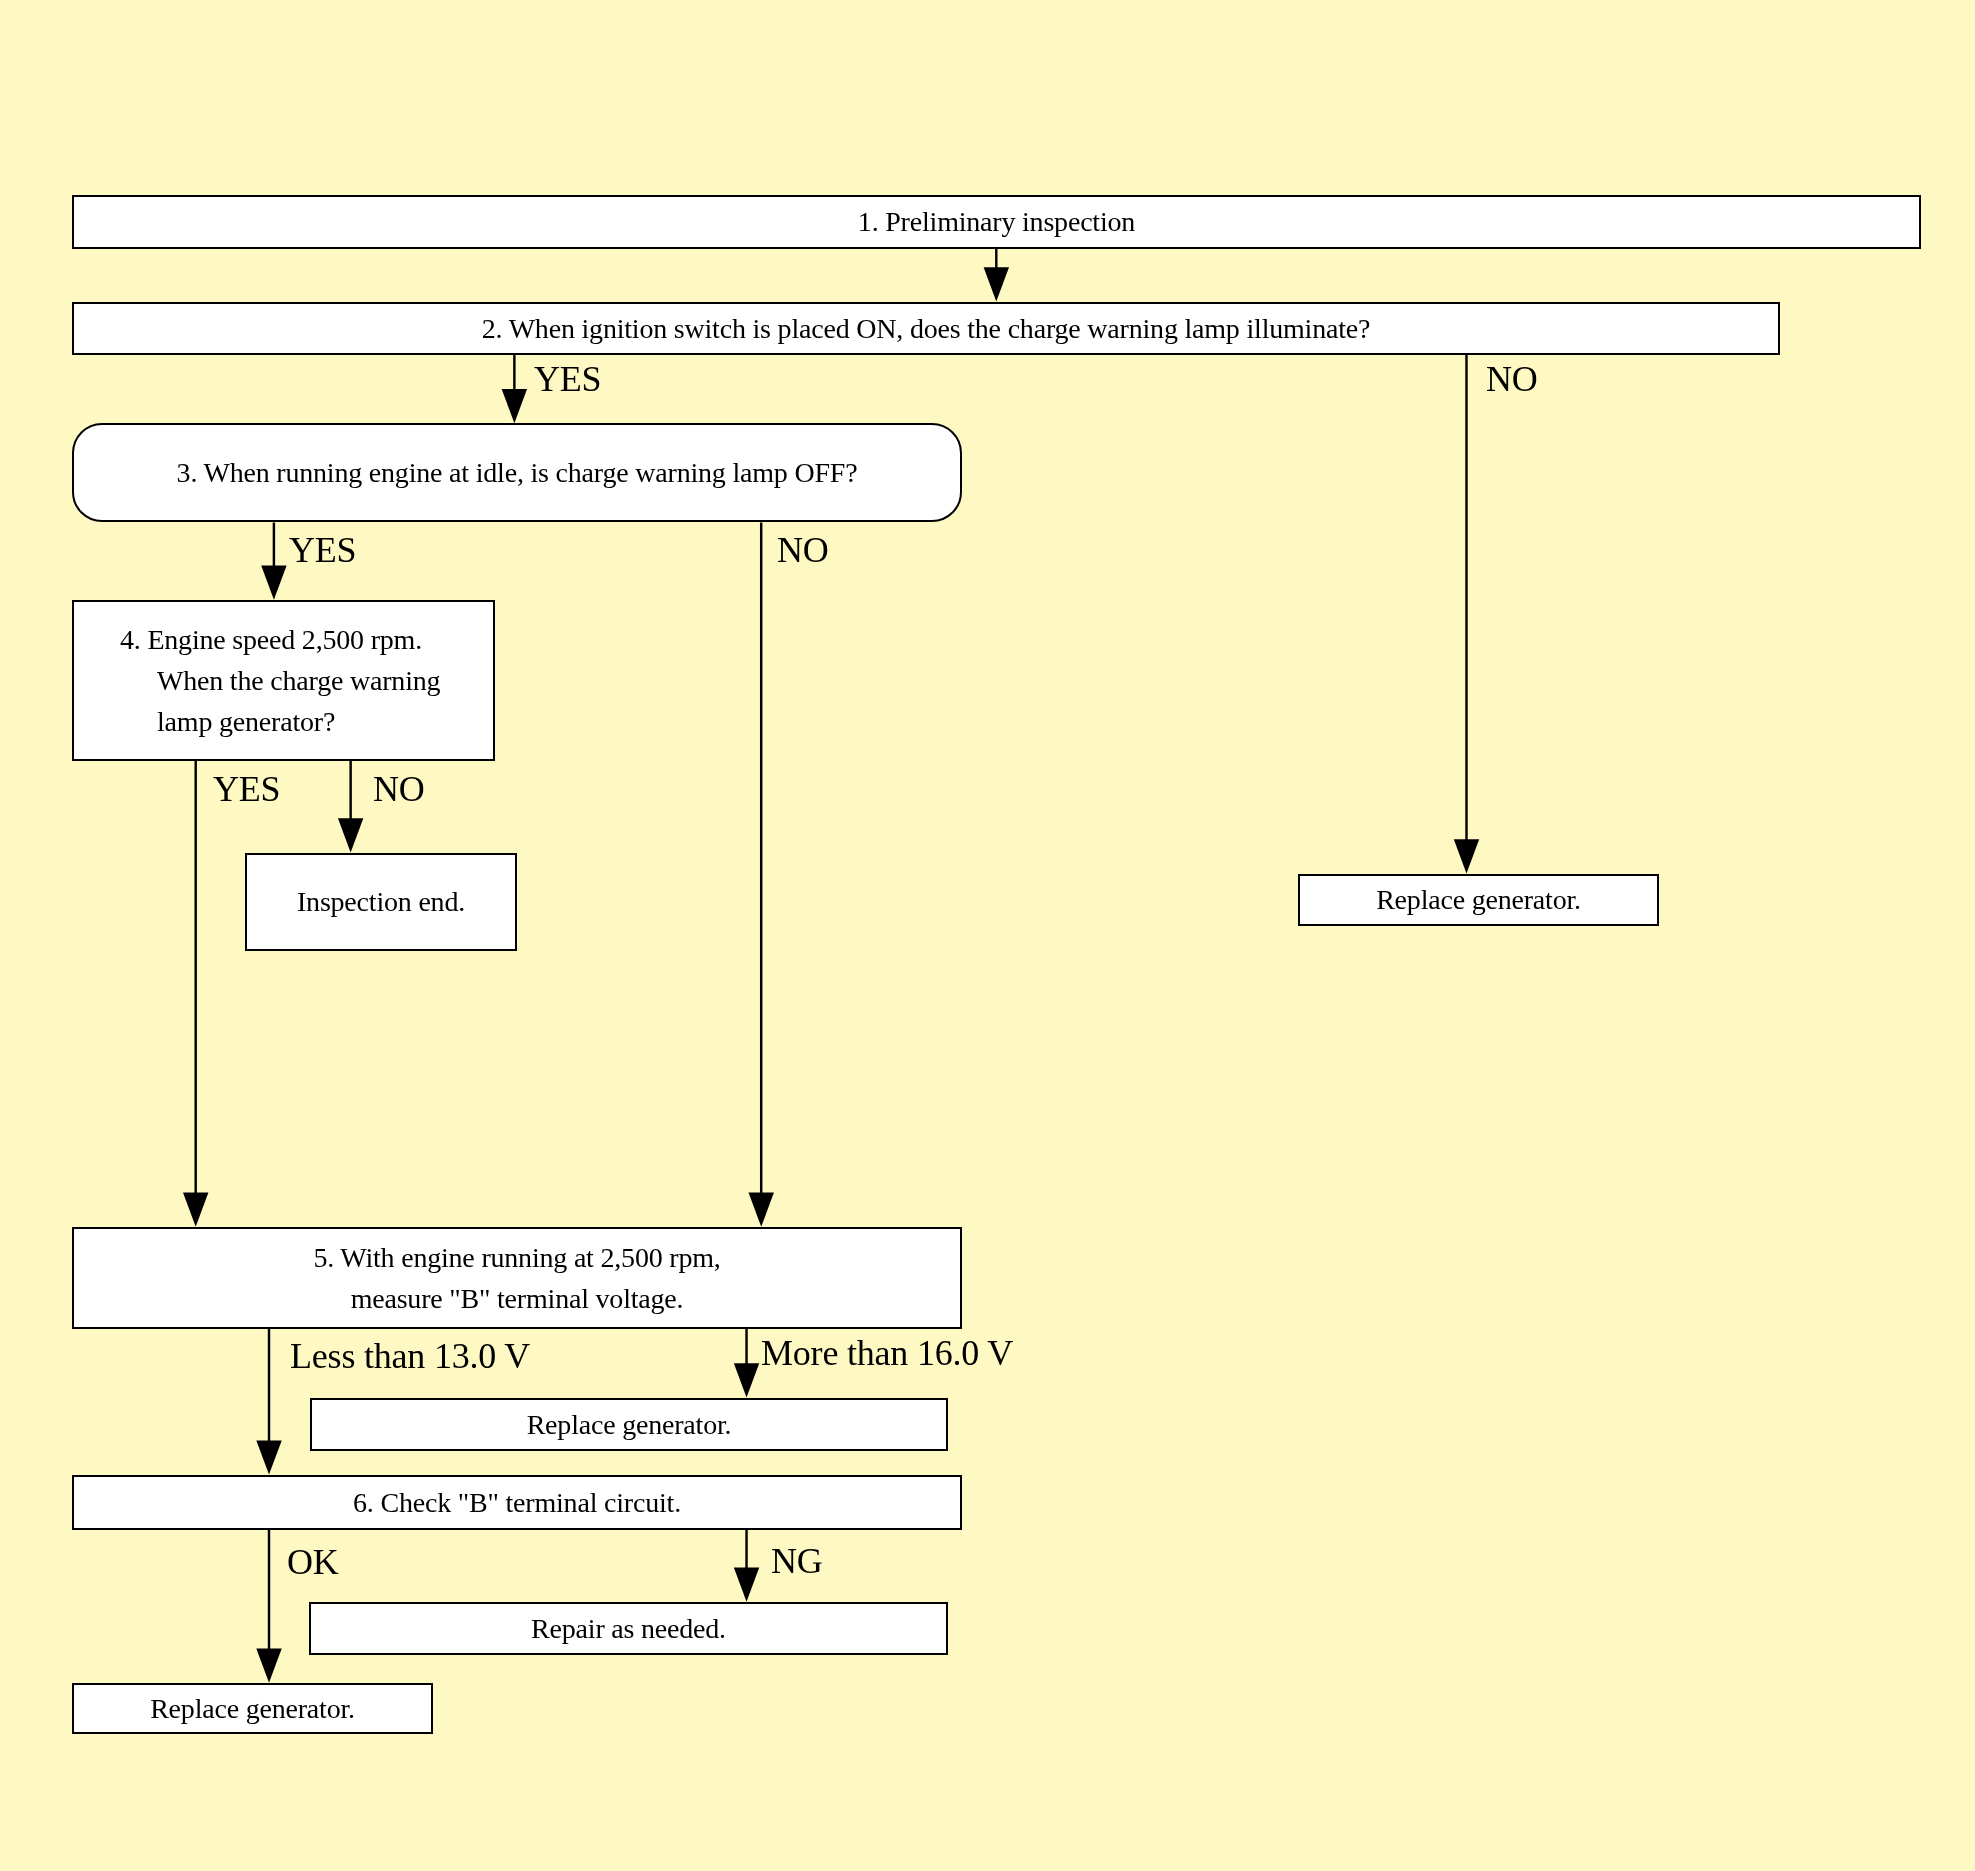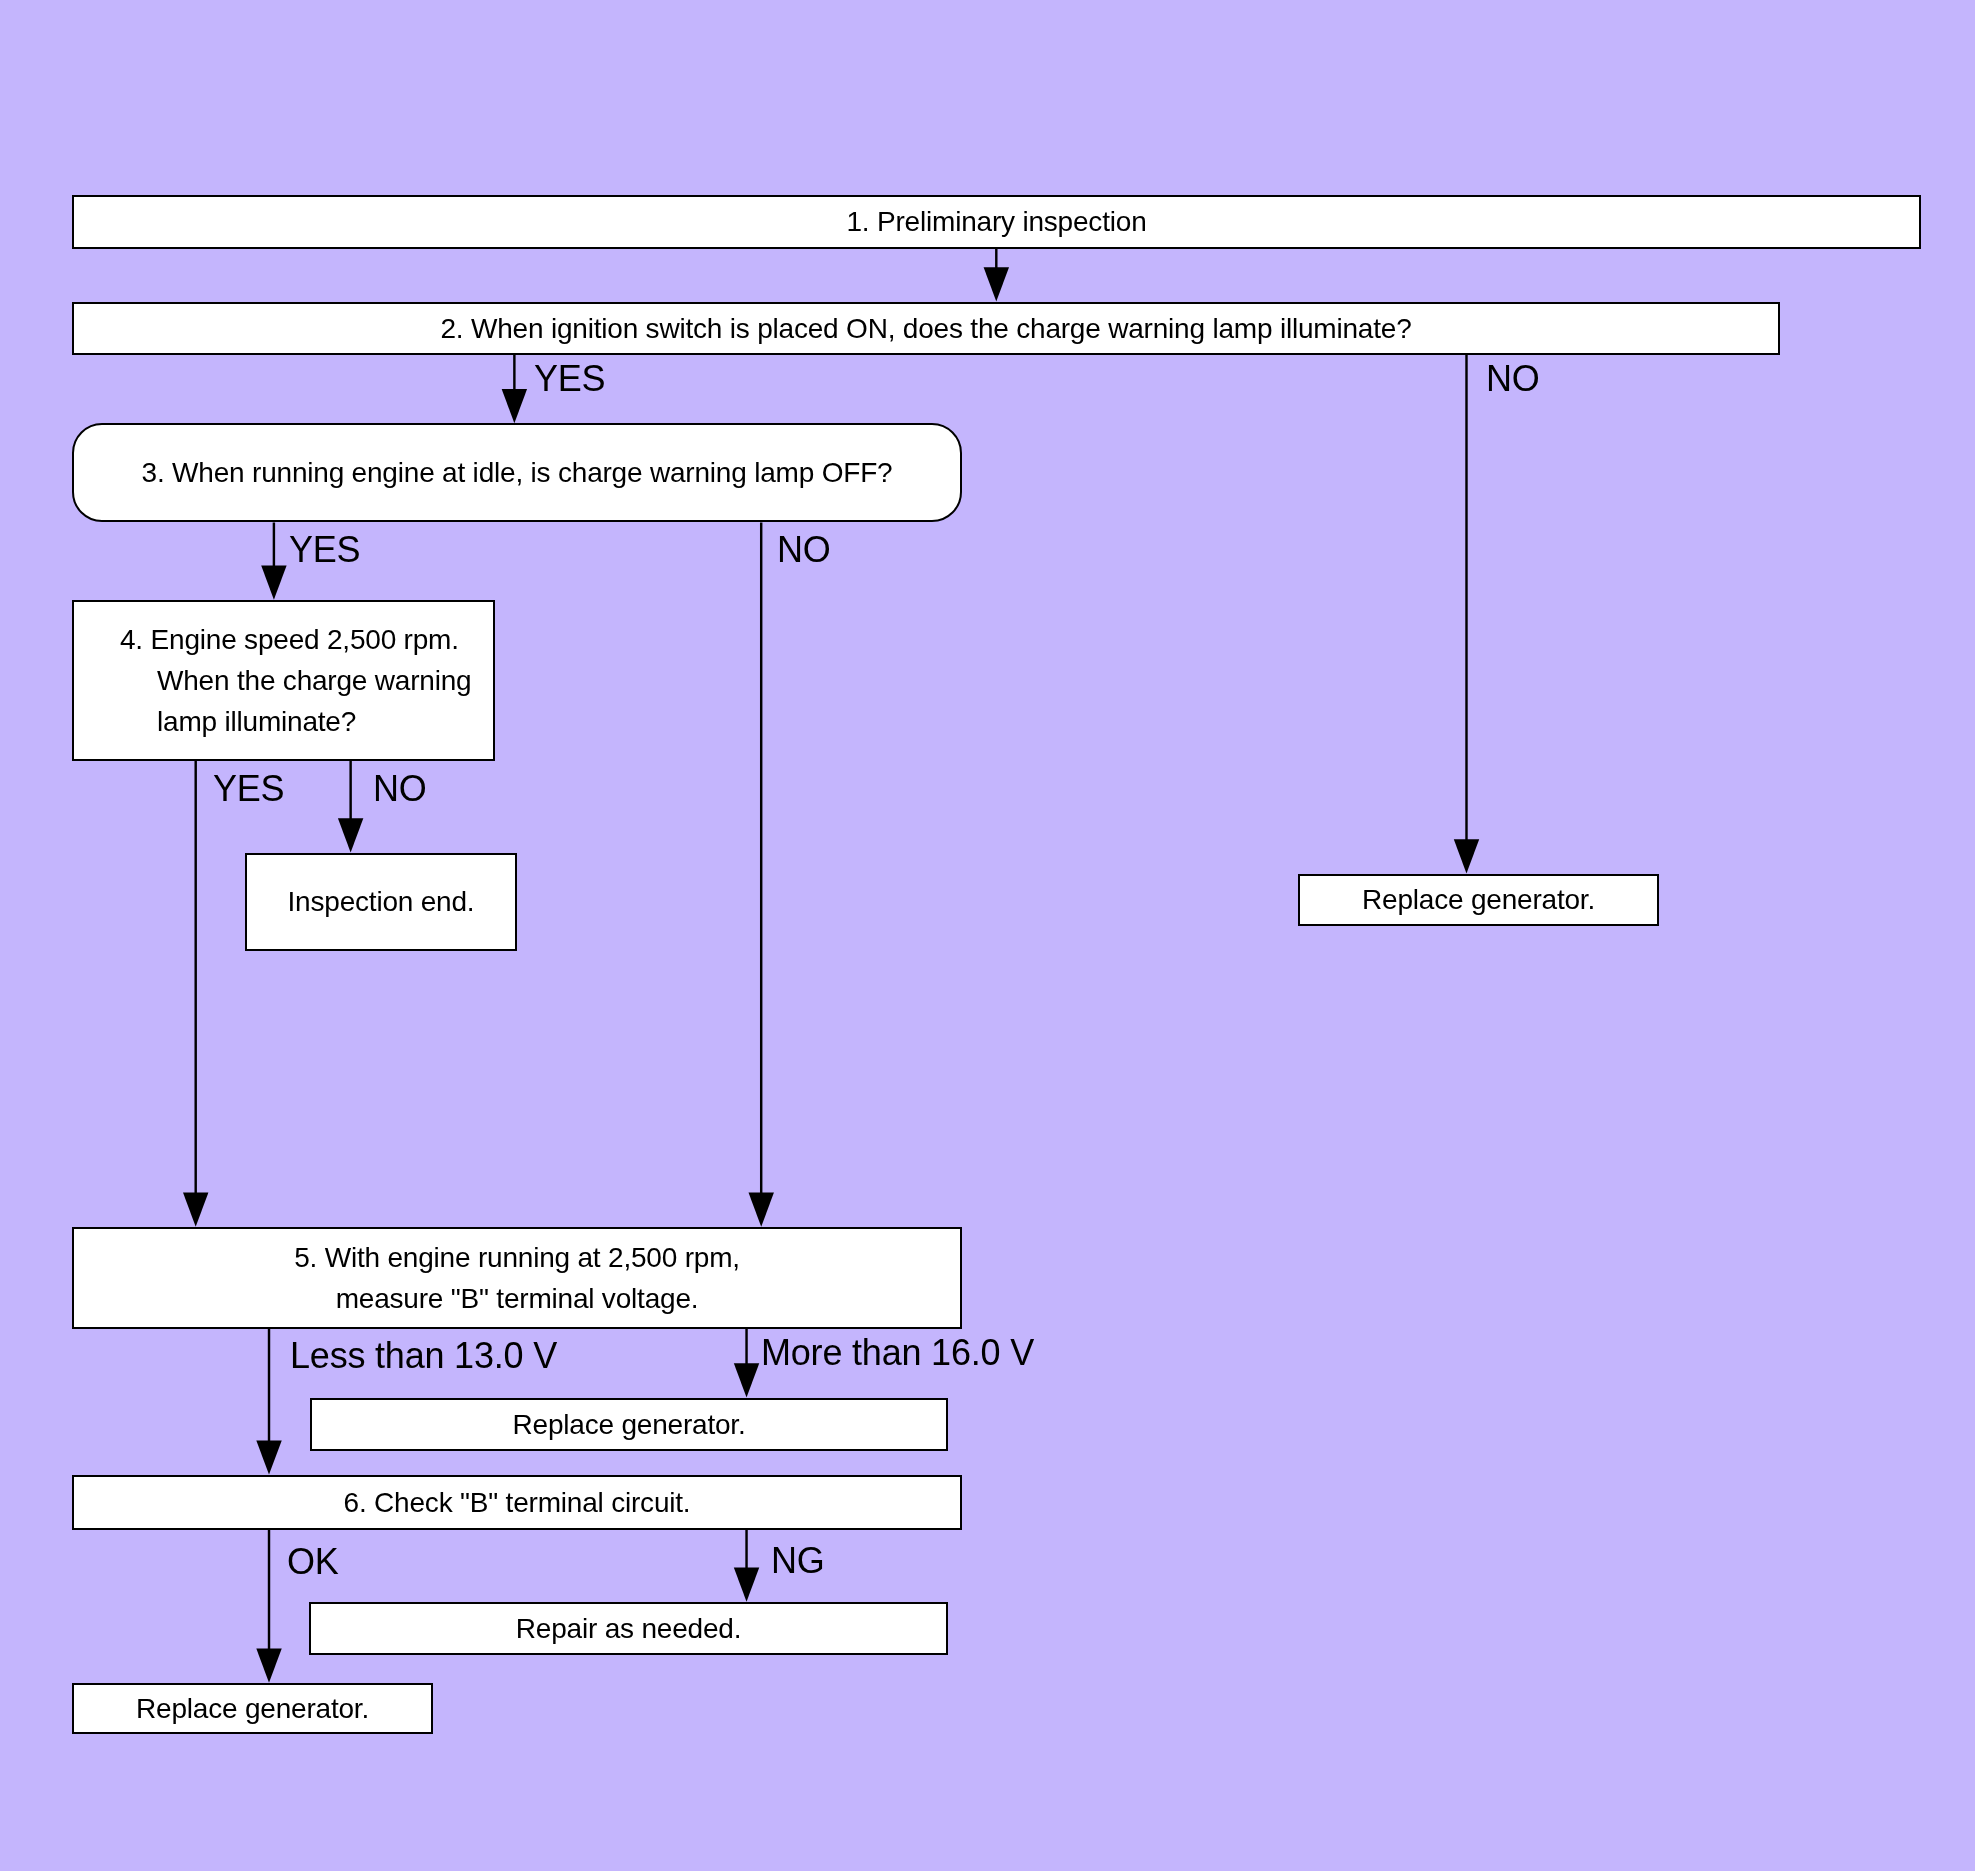--- a/index.html
+++ b/index.html
@@ -11,8 +11,8 @@
     position: relative;
     width: 1975px;
     height: 1871px;
-    background: #c4b5fd;
-    font-family: Liberation Sans, sans-serif;
+    background: #fef9c3;
+    font-family: Liberation Serif, serif;
     color: #000000;
   }
   .connectors {

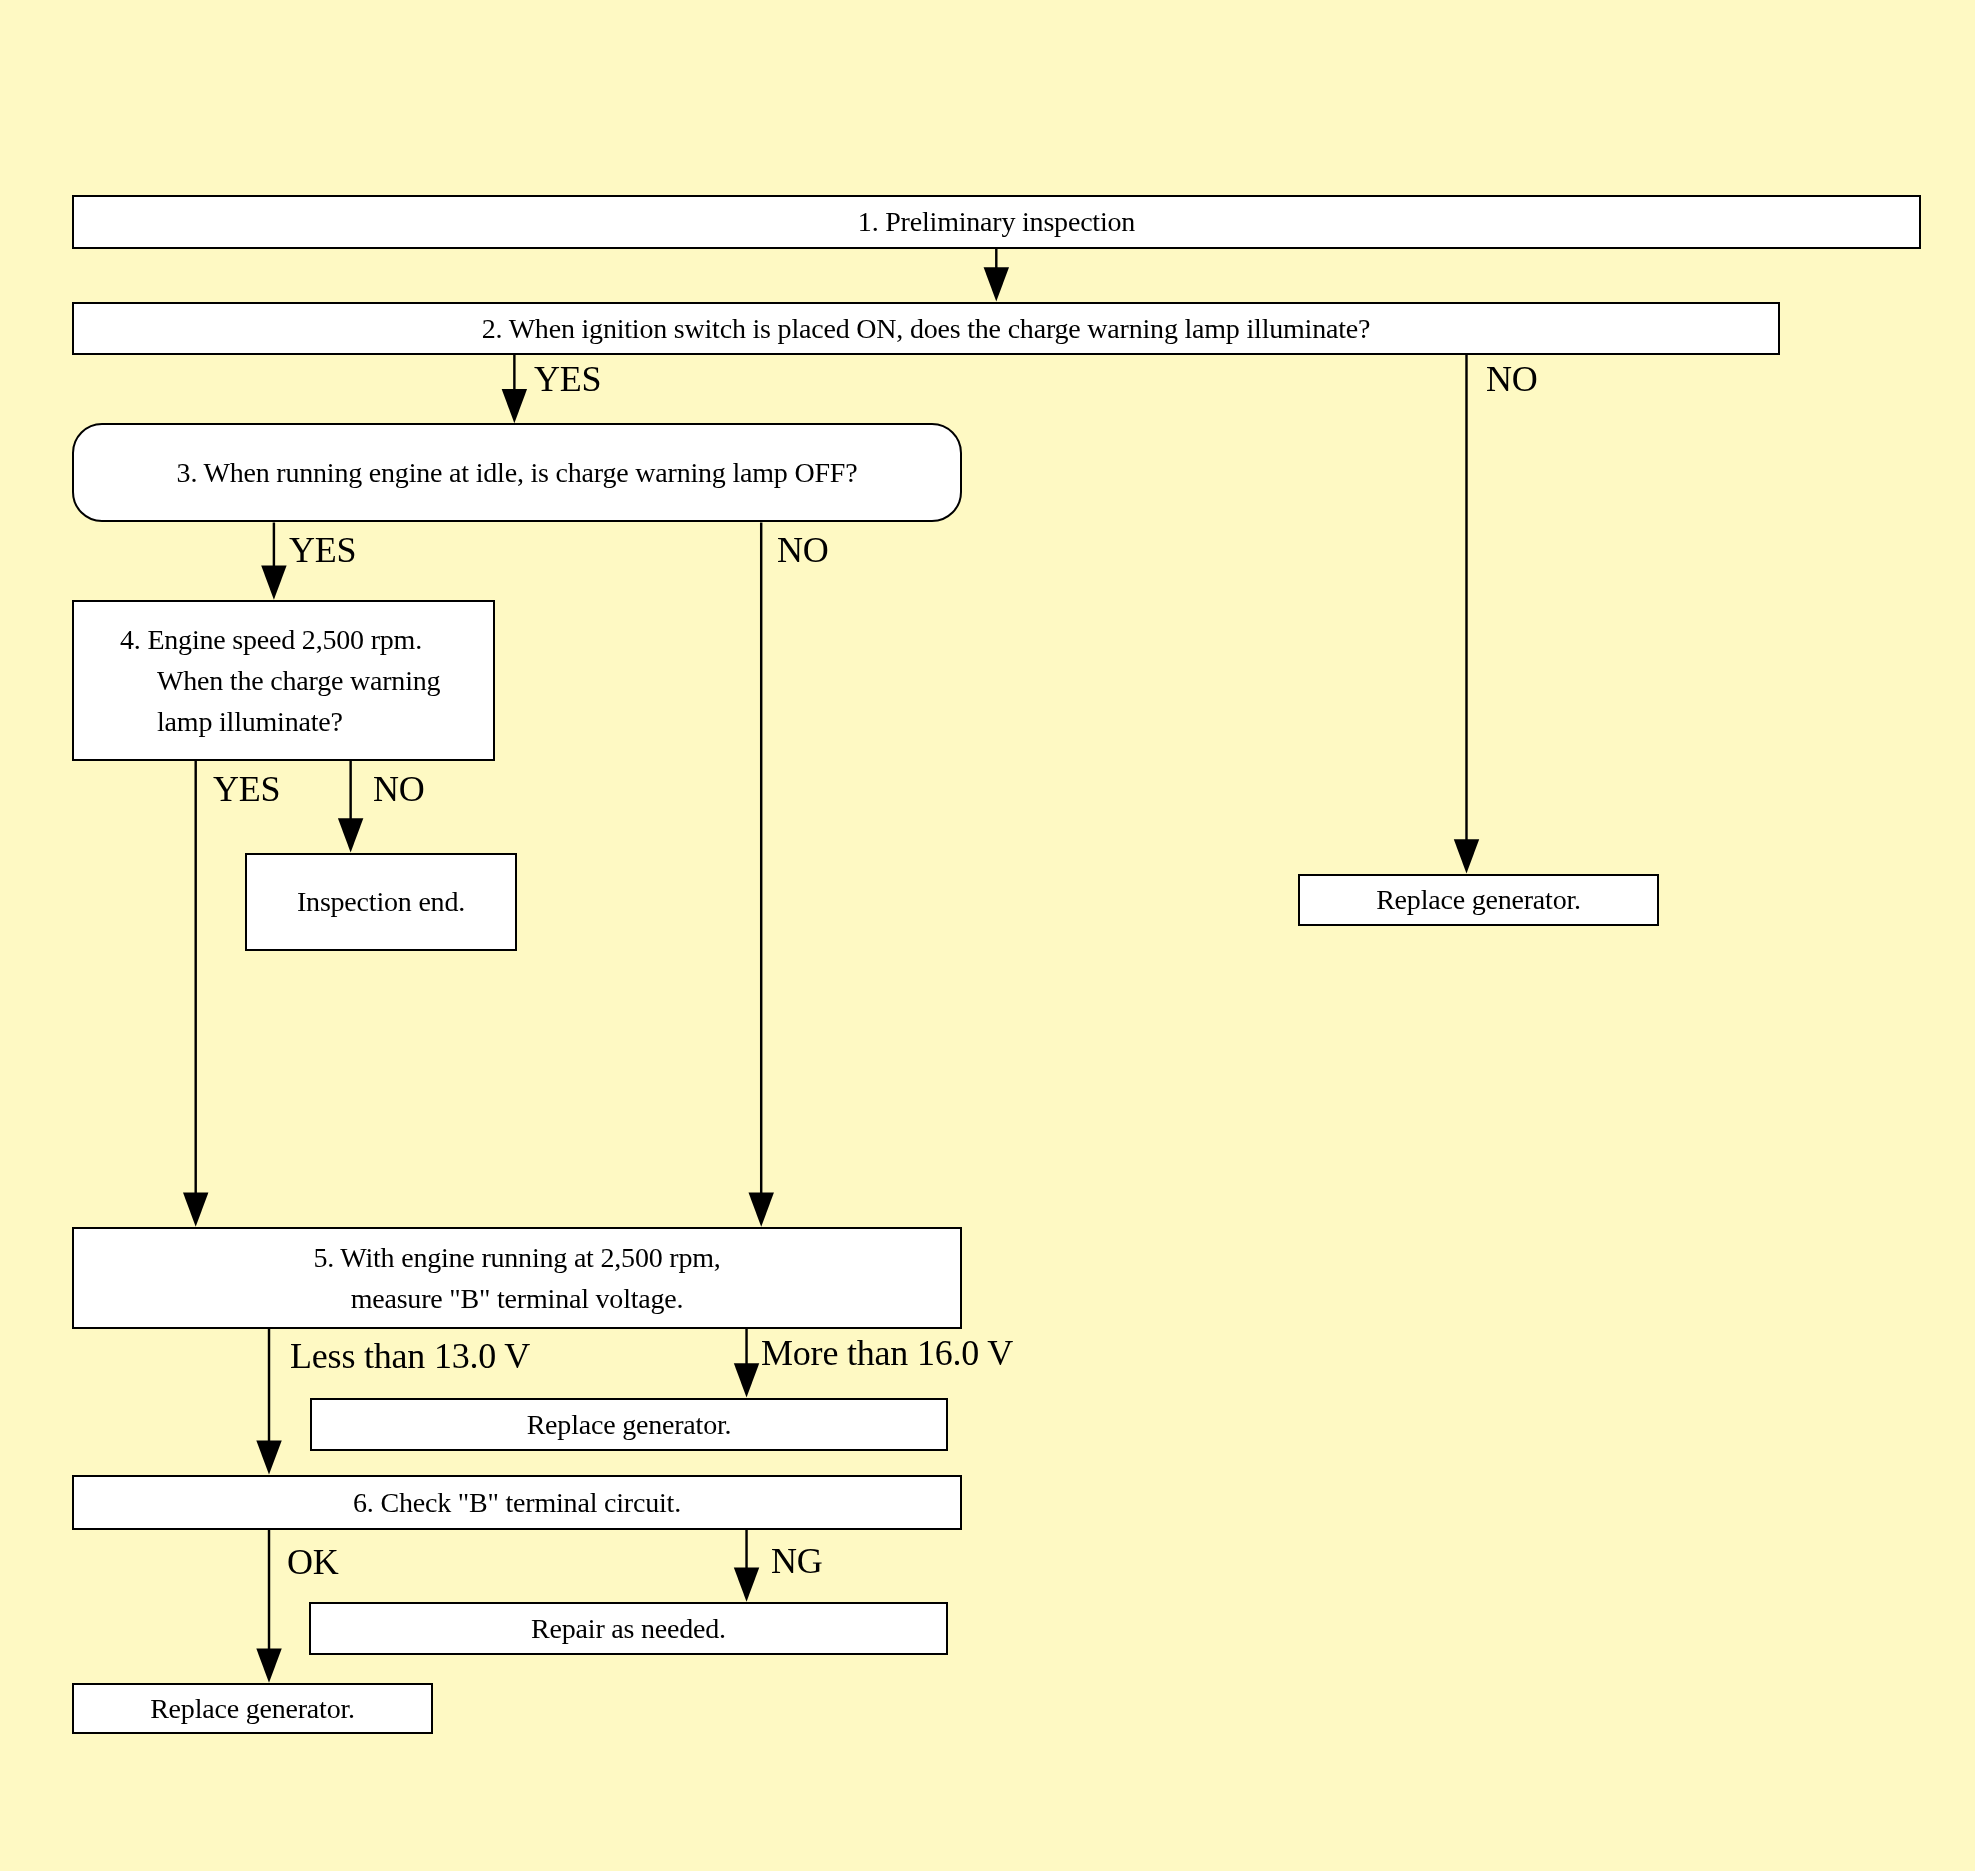--- a/index.html
+++ b/index.html
@@ -133,7 +133,7 @@
     <span class="stack">
       <span class="line">4. Engine speed 2,500 rpm.</span>
       <span class="line line--indent">When the charge warning</span>
-      <span class="line line--indent">lamp illuminate?</span>
+      <span class="line line--indent">lamp generator?</span>
     </span>
   </div>
 

